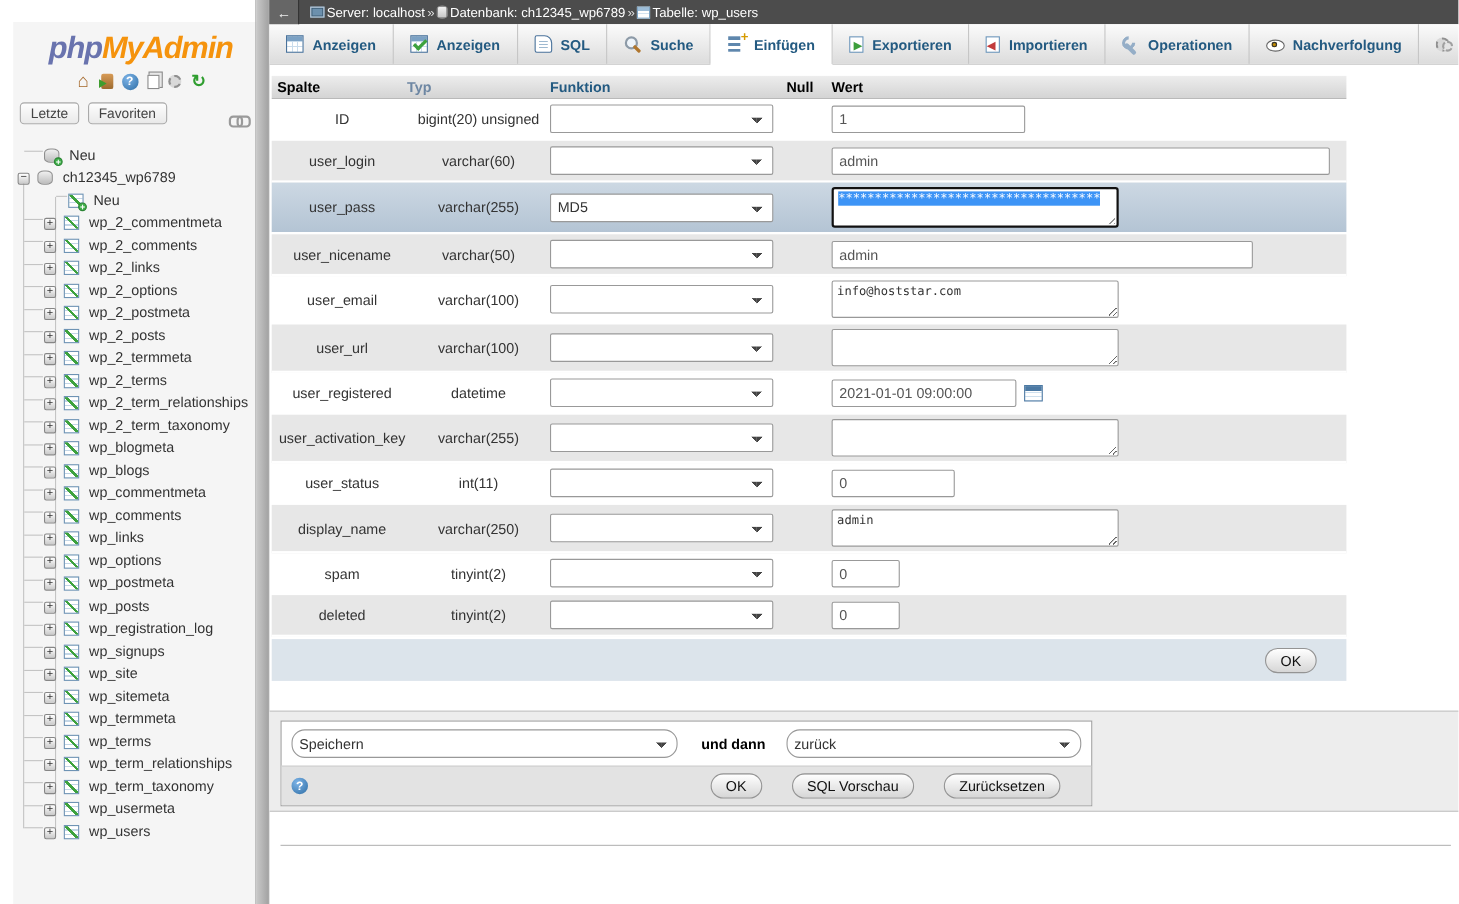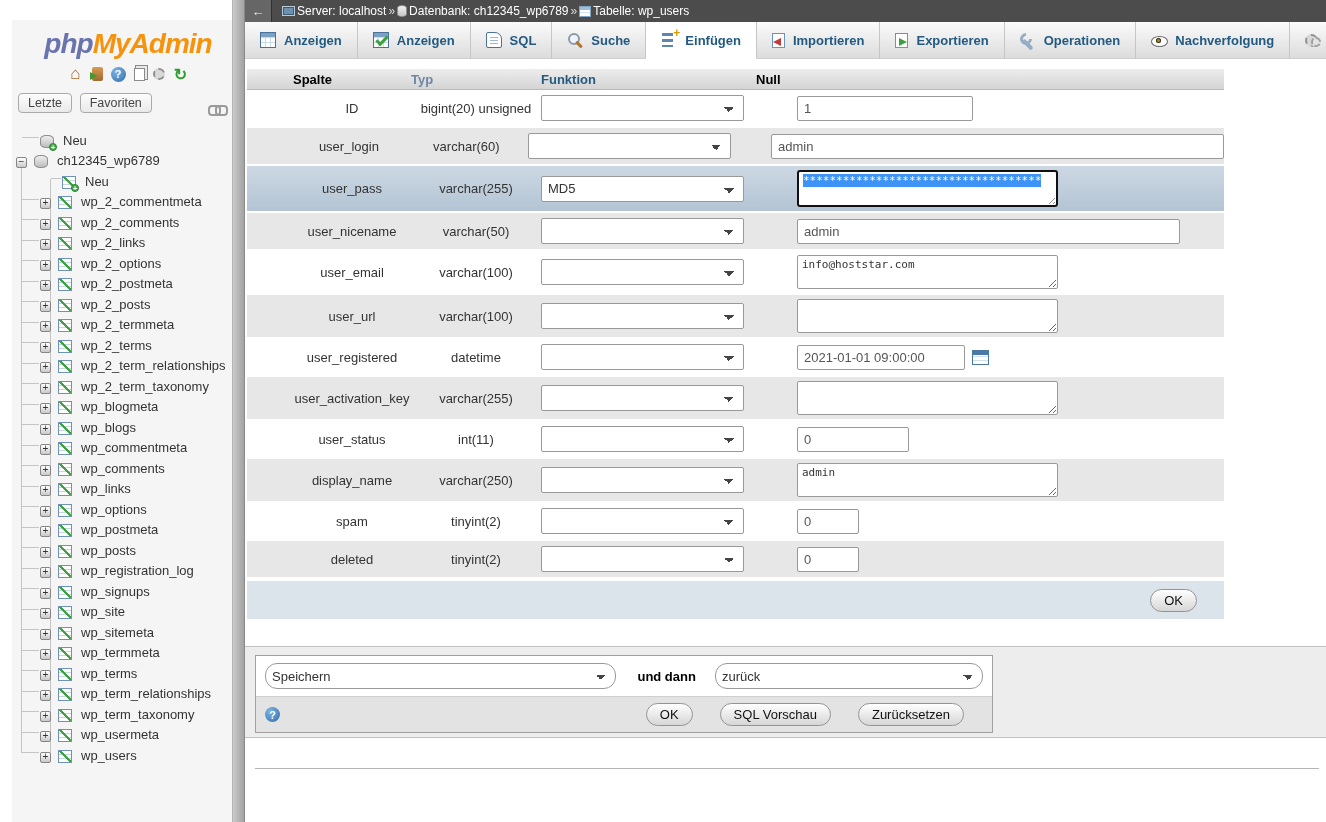--- a/index.html
+++ b/index.html
@@ -389,12 +389,12 @@
         <span>Einfügen</span>
       </div>
       <div class="tab">
+        <span class="ticon t-export"></span>
+        <span>Exportieren</span>
+      </div>
+      <div class="tab">
         <span class="ticon t-import"></span>
         <span>Importieren</span>
-      </div>
-      <div class="tab">
-        <span class="ticon t-export"></span>
-        <span>Exportieren</span>
       </div>
       <div class="tab">
         <span class="ticon t-operations"></span>

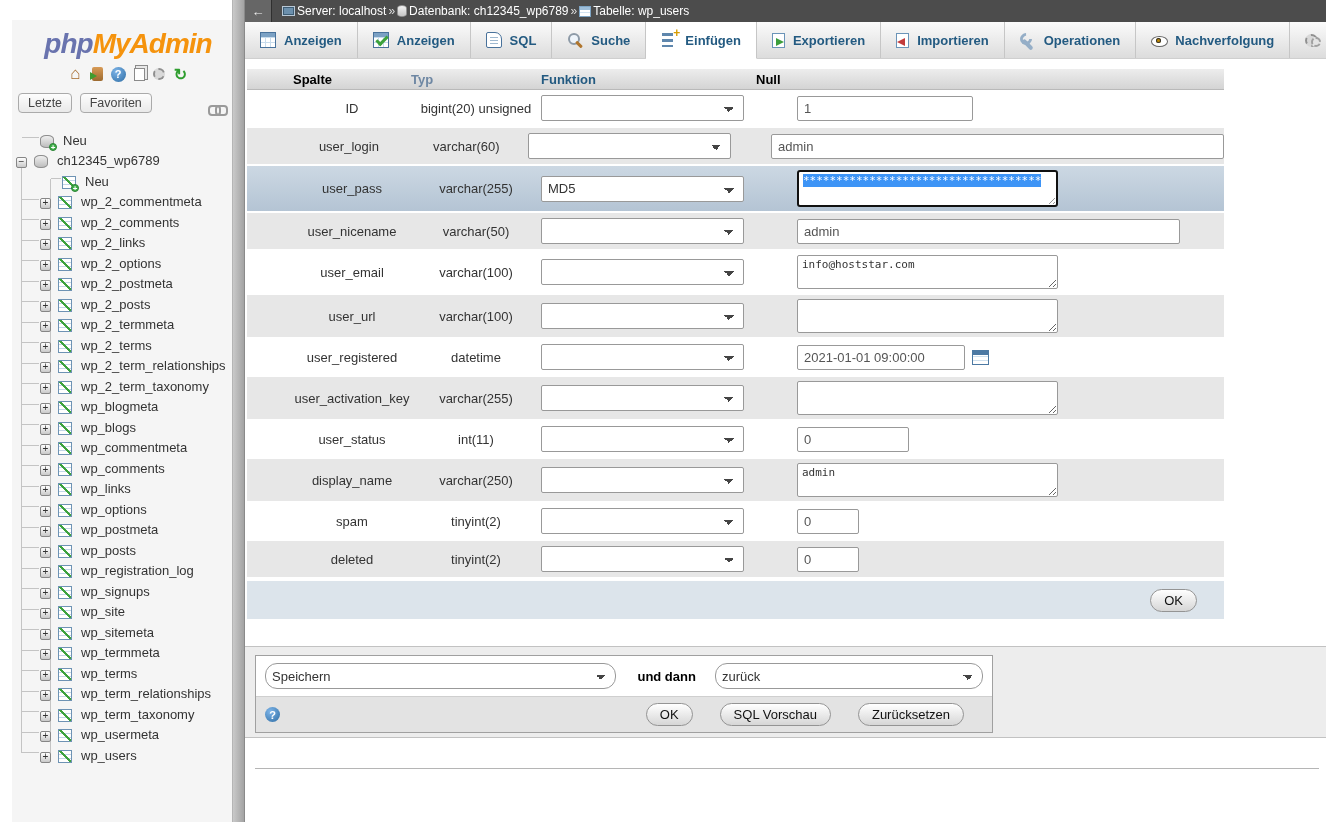--- a/index.html
+++ b/index.html
@@ -95,7 +95,7 @@
   #content { padding-top:10px; }
   .itable { margin-left:2px; width:977px; }
   .ihead { display:flex; height:21px; background:linear-gradient(#ededed,#d4d4d4); border-bottom:1px solid #b9b9b9; font-weight:bold; font-size:13px; align-items:center; }
-  .c1 { width:123px; padding-left:5px;margin-left:41px; }
+  .c1 { width:123px; padding-left:5px; }
   .c2 { width:130px; }
   .c3 { width:215px; }
   .c4 { width:30px; }

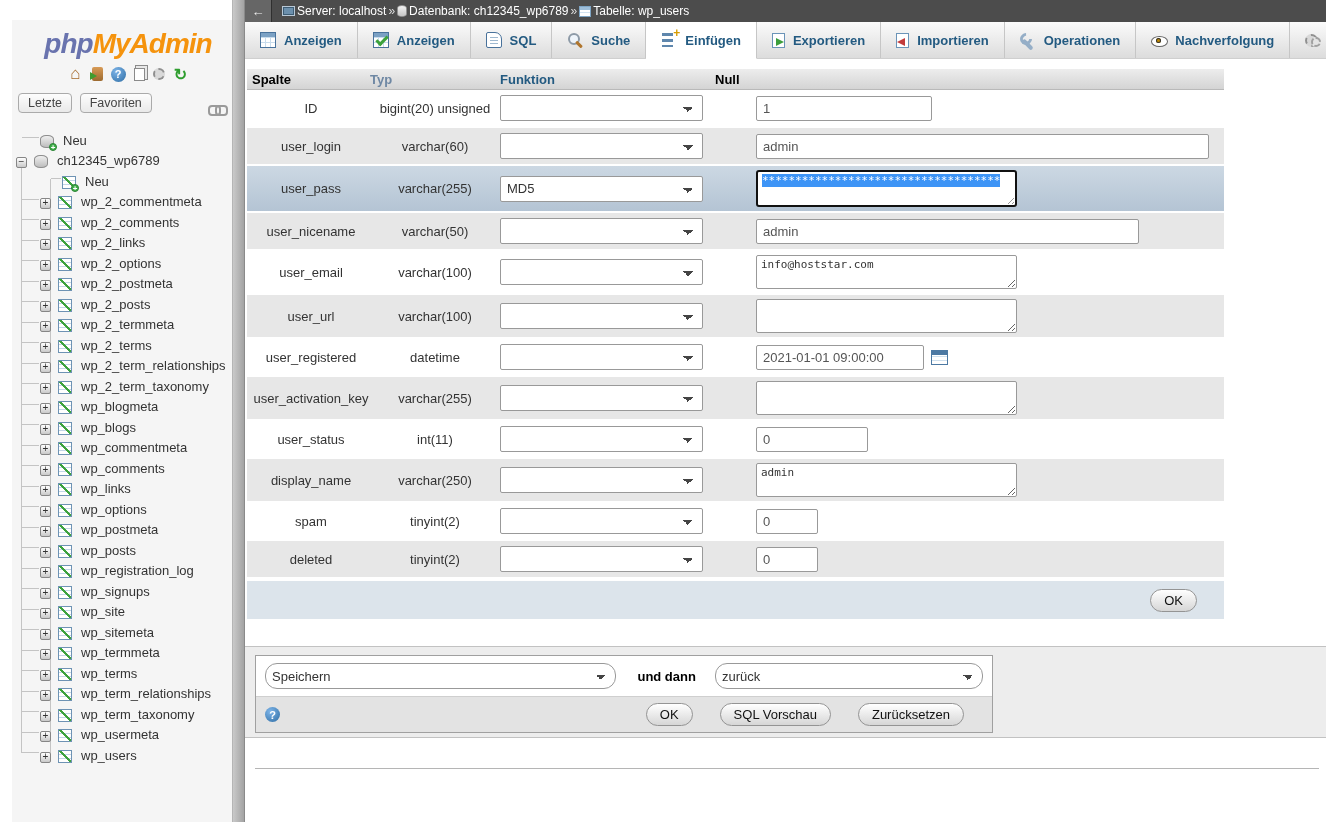--- a/index.html
+++ b/index.html
@@ -417,6 +417,7 @@
           <div class="c2">Typ</div>
           <div class="c3">Funktion</div>
           <div class="c4">Null</div>
+          <div class="c5">Wert</div>
         </div>
       <div id="irows">
           <div class="irow">

